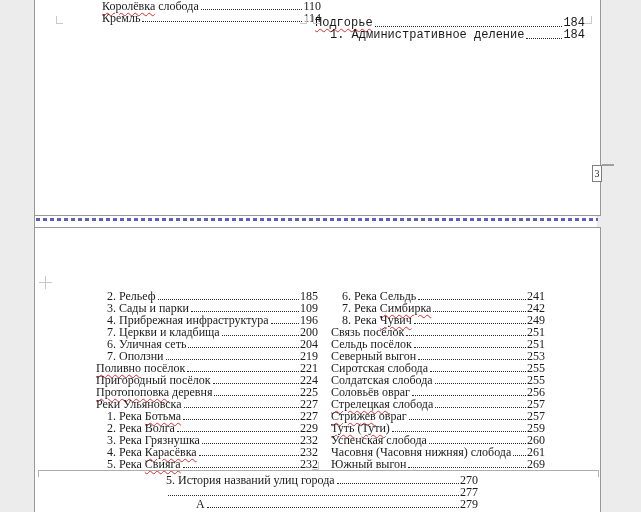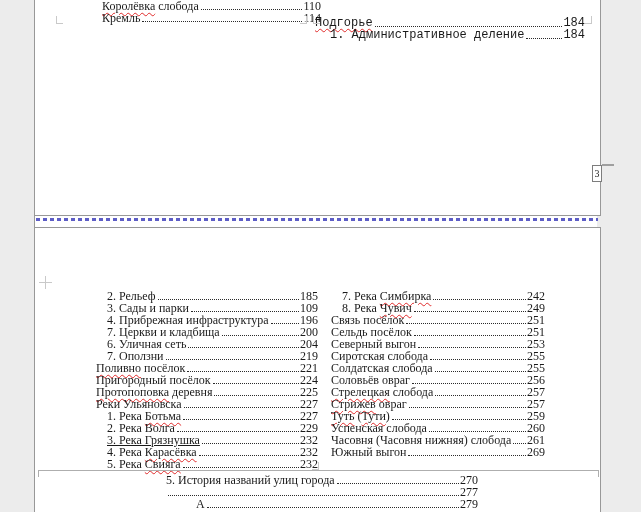--- a/index.html
+++ b/index.html
@@ -171,6 +171,11 @@
   </div>
 <div class="toc-col" id="p2-right">
     <div class="trow">
+      <span class="lbl" style="padding-left: 11px;">6. Река Сельдь</span>
+      <span class="dots"></span>
+      <span class="num">241</span>
+    </div>
+    <div class="trow">
       <span class="lbl" style="padding-left: 11px;"><span>7. Река </span><span class="sp">Симбирка</span></span>
       <span class="dots"></span>
       <span class="num">242</span>

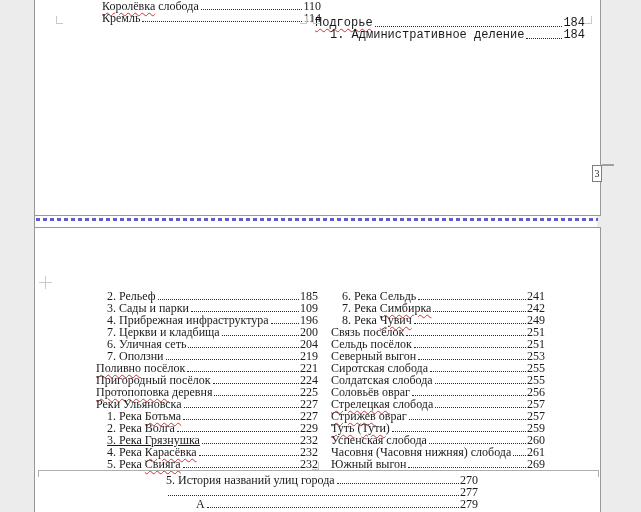--- a/index.html
+++ b/index.html
@@ -154,7 +154,7 @@
       <span class="num">229</span>
     </div>
     <div class="trow">
-      <span class="lbl" style="padding-left: 11px; text-decoration: underline;">3. Река Грязнушка</span>
+      <span class="lbl" style="padding-left: 11px;">3. Река Грязнушка</span>
       <span class="dots"></span>
       <span class="num">232</span>
     </div>

